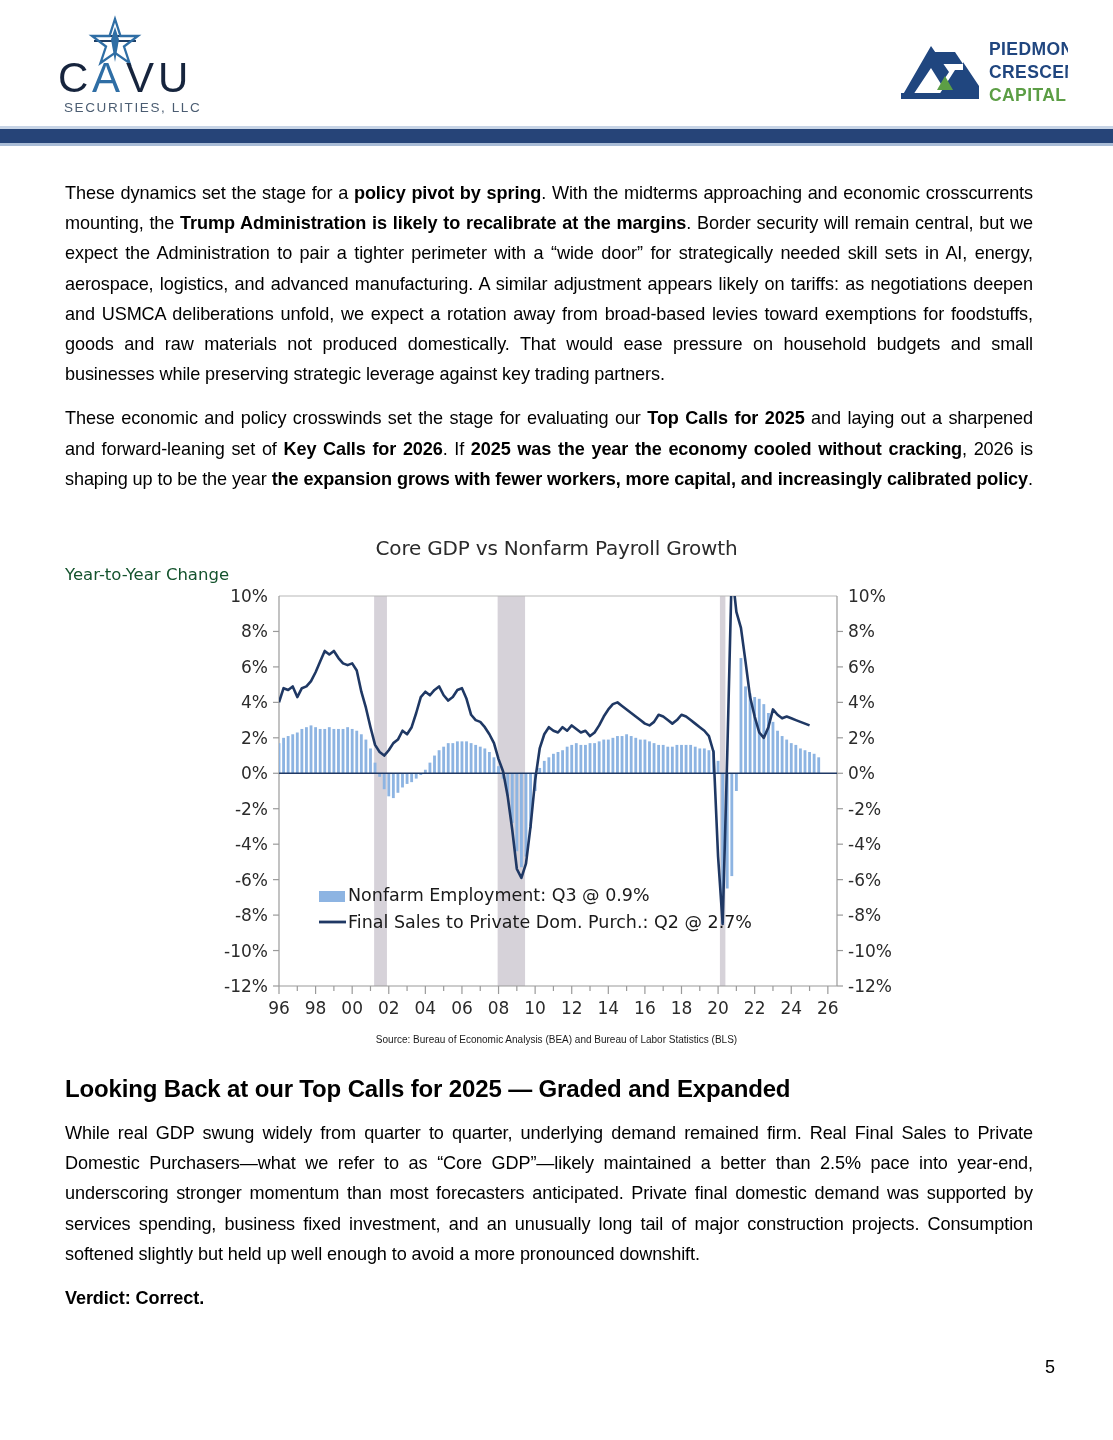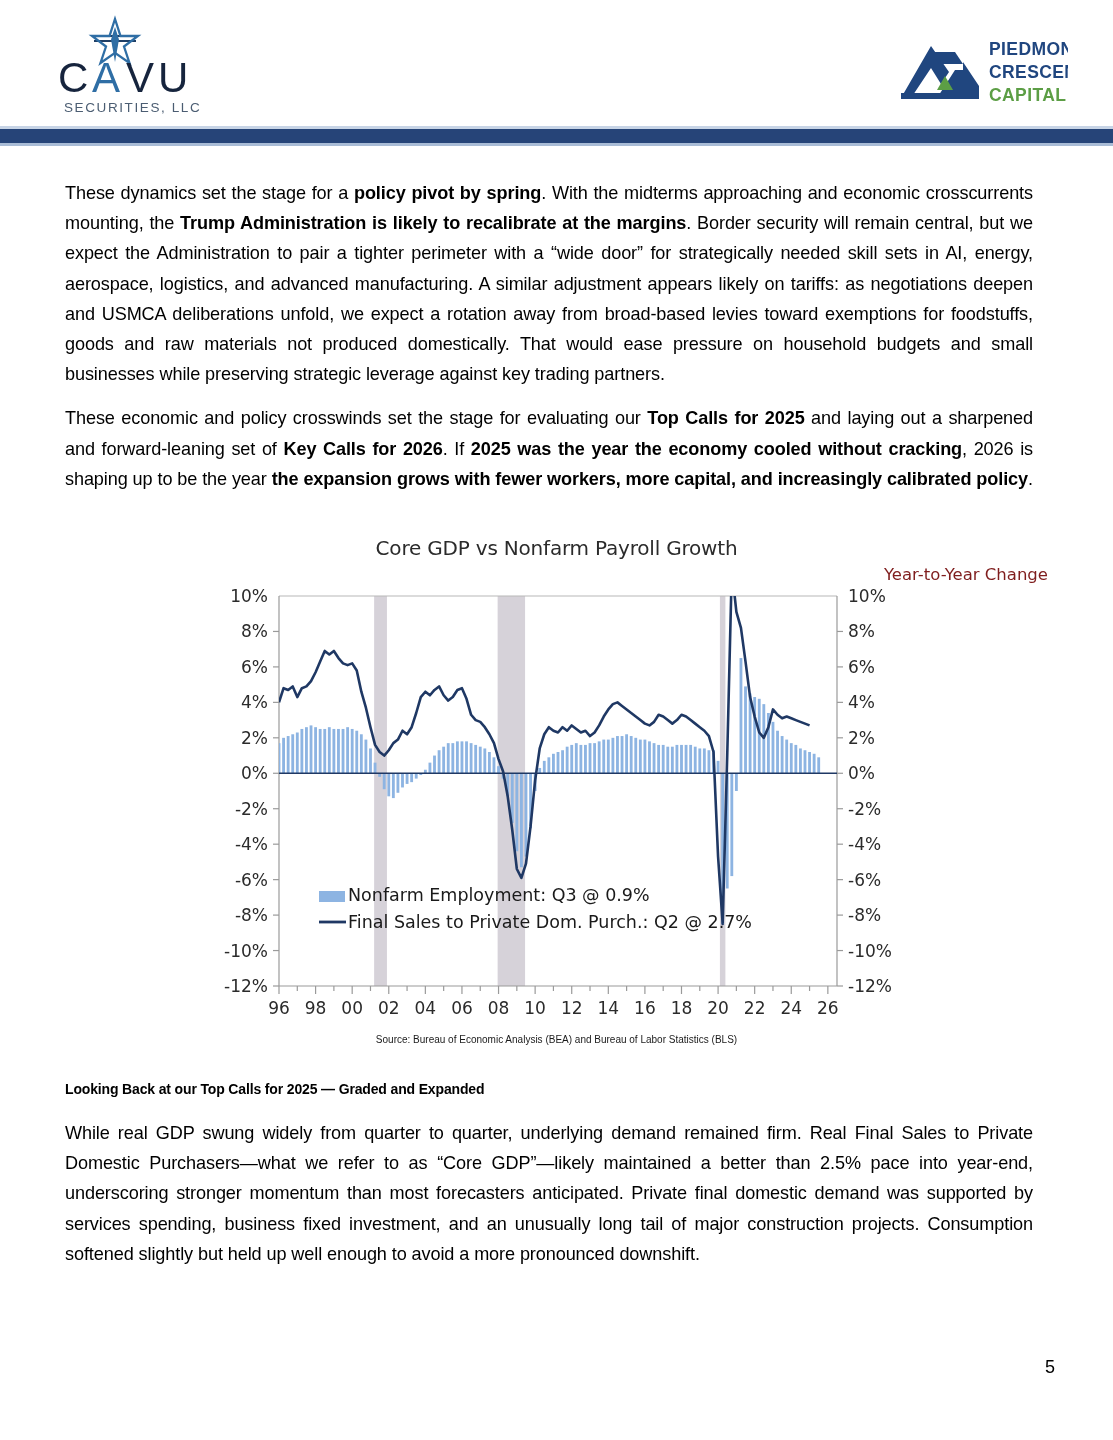--- a/index.html
+++ b/index.html
@@ -102,9 +102,9 @@
     letter-spacing: -0.2px;
   }
   .chart-subtitle {
-    text-align: right;
+    text-align: left;
     font-size: 16.5px;
-    color: #7f1d1d;
+    color: #14532d;
     font-family: "DejaVu Sans", sans-serif;
     margin-top: 2px;
     line-height: 20px;

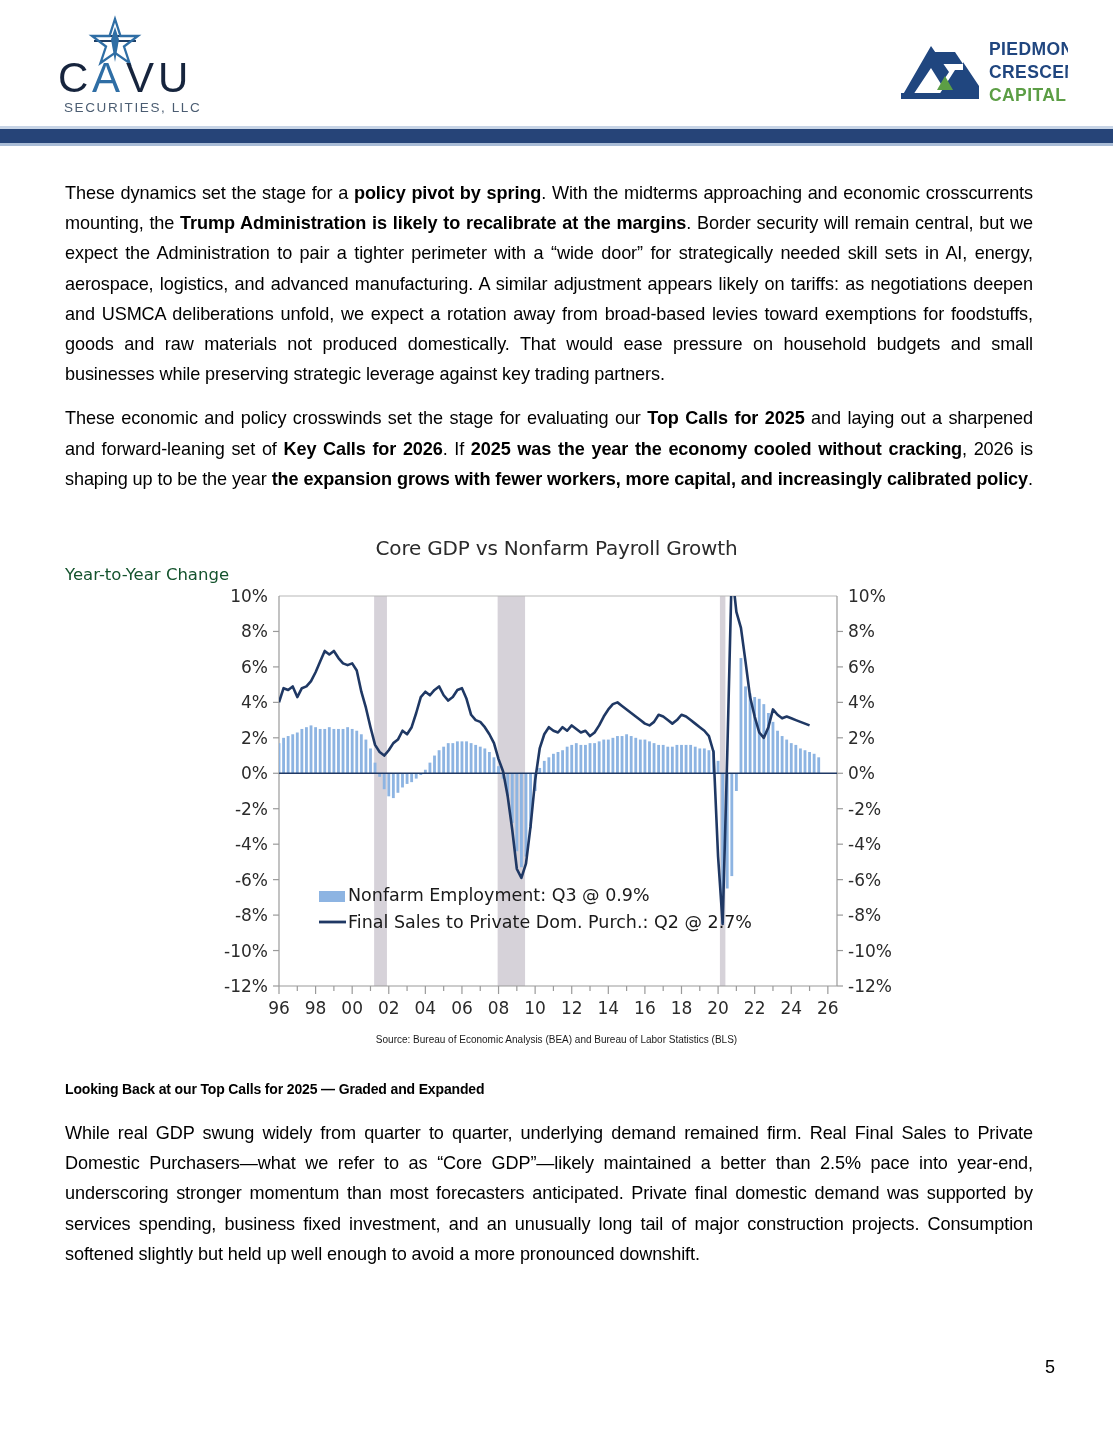--- a/index.html
+++ b/index.html
@@ -80,7 +80,7 @@
 
   h3.heading {
     margin: 0 0 16px 0;
-    font-size: 14px;
+    font-size: 24px;
     font-weight: bold;
     line-height: 26px;
     letter-spacing: -0.15px;

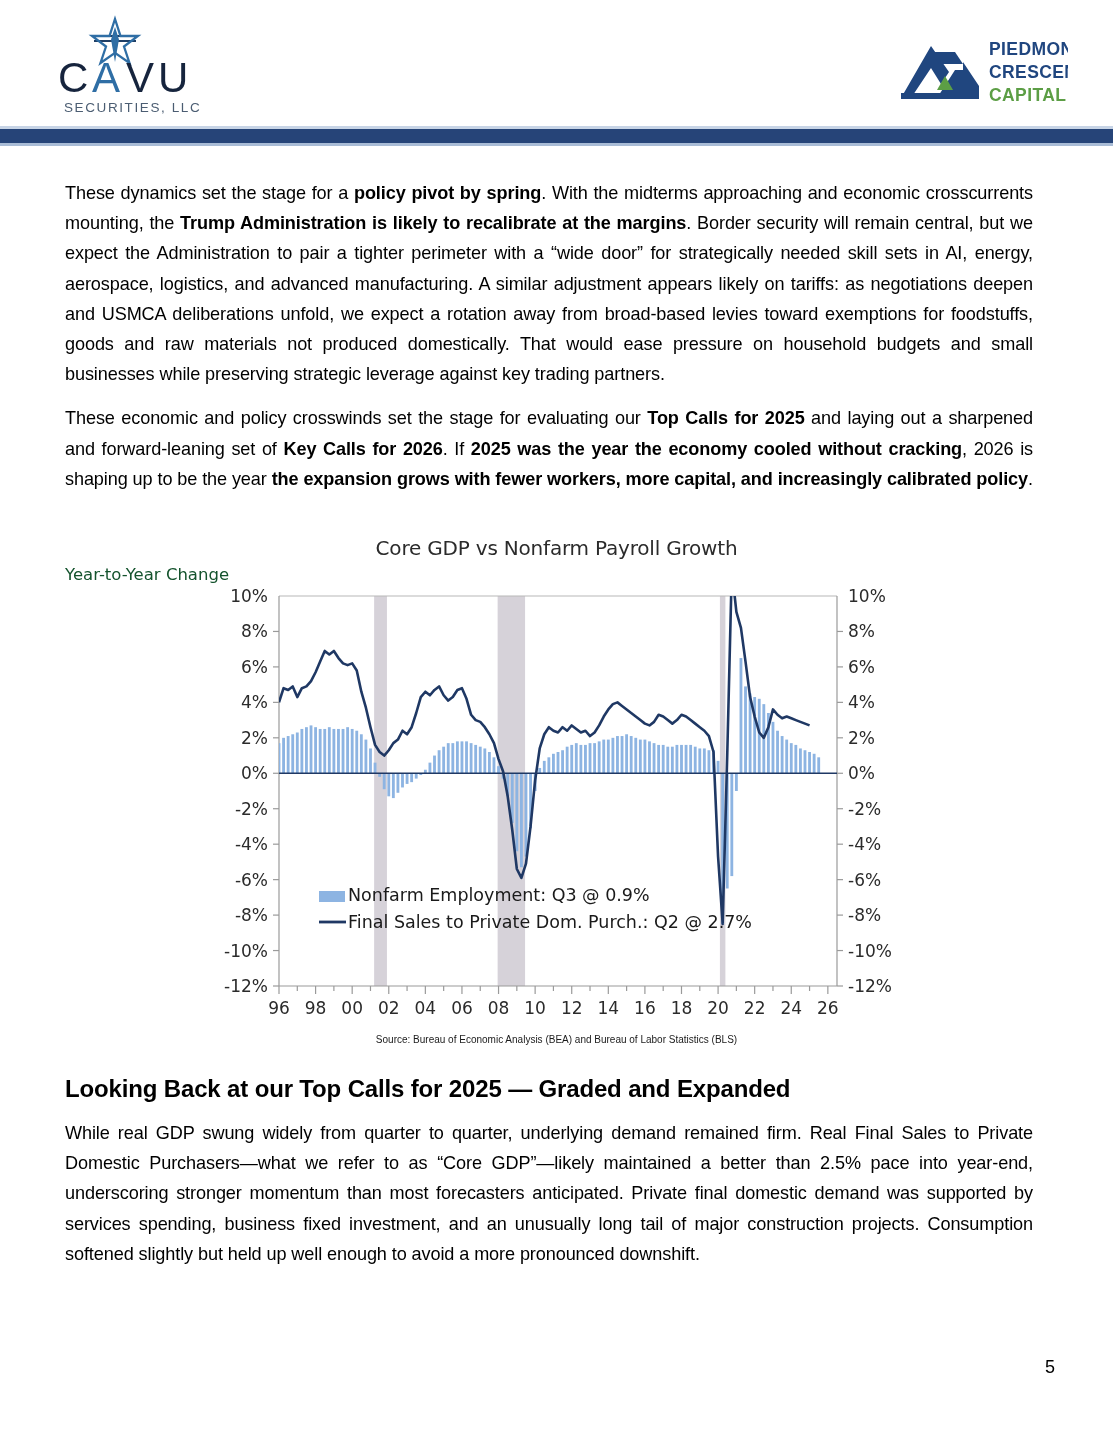--- a/index.html
+++ b/index.html
@@ -442,6 +442,7 @@
   <div style="position:absolute; left:0; top:898px; width:983px;">
     <h3 class="heading">Looking Back at our Top Calls for 2025 — Graded and Expanded</h3>
     <p class="body-text">While real GDP swung widely from quarter to quarter, underlying demand remained firm. Real Final Sales to Private Domestic Purchasers—what we refer to as “Core GDP”—likely maintained a better than 2.5% pace into year-end, underscoring stronger momentum than most forecasters anticipated. Private final domestic demand was supported by services spending, business fixed investment, and an unusually long tail of major construction projects. Consumption softened slightly but held up well enough to avoid a more pronounced downshift.</p>
+    <p class="body-text b">Verdict: Correct.</p>
   </div>
 
 </div>

